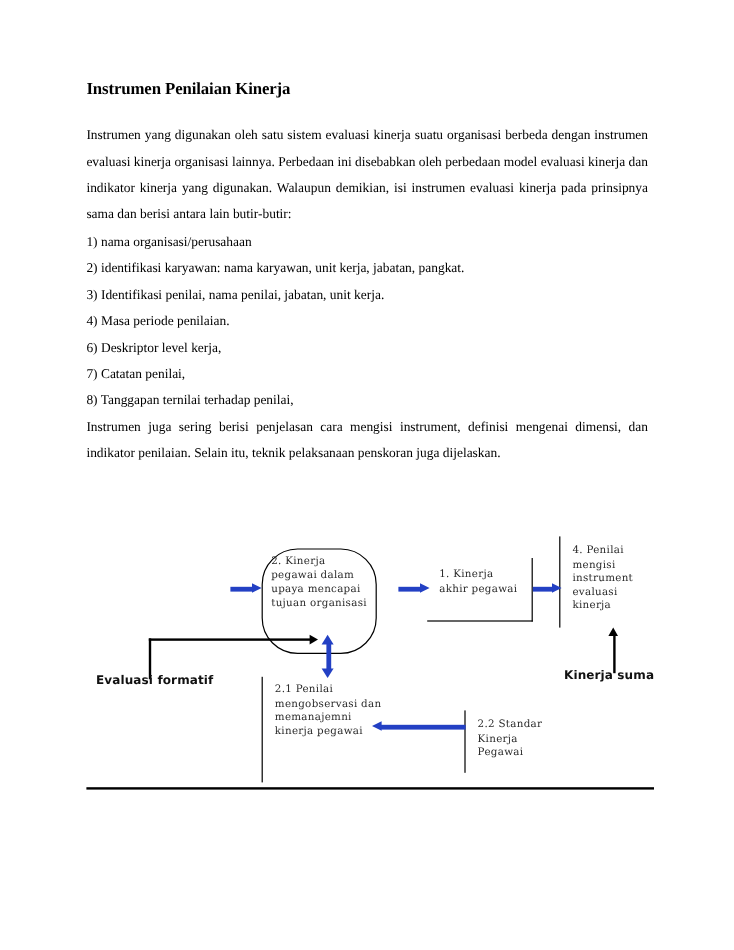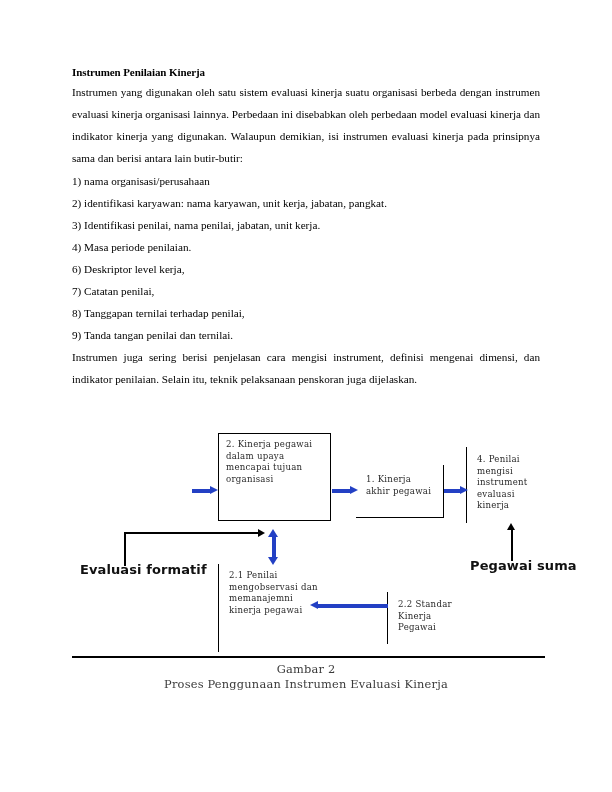--- a/index.html
+++ b/index.html
@@ -22,9 +22,9 @@
   }
   .doc-heading{
     font-weight:bold;
-    font-size:11px;
+    font-size:14px;
     letter-spacing:-0.1px;
-    margin:0 0 1px 0;
+    margin:0 0 18px 0;
     line-height:1.25;
   }
   .para{

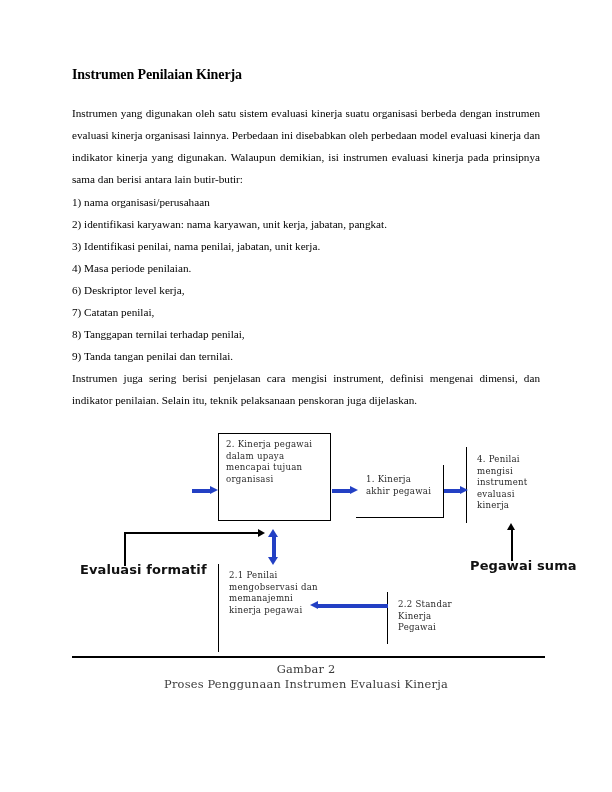--- a/index.html
+++ b/index.html
@@ -151,7 +151,6 @@
     <p class="list-item">6) Deskriptor level kerja,</p>
     <p class="list-item">7) Catatan penilai,</p>
     <p class="list-item">8) Tanggapan ternilai terhadap penilai,</p>
-    <p class="list-item">9) Tanda tangan penilai dan ternilai.</p>
 
     <p class="para last">Instrumen juga sering berisi penjelasan cara mengisi instrument, definisi mengenai dimensi, dan indikator penilaian. Selain itu, teknik pelaksanaan penskoran juga dijelaskan.</p>
   </div>

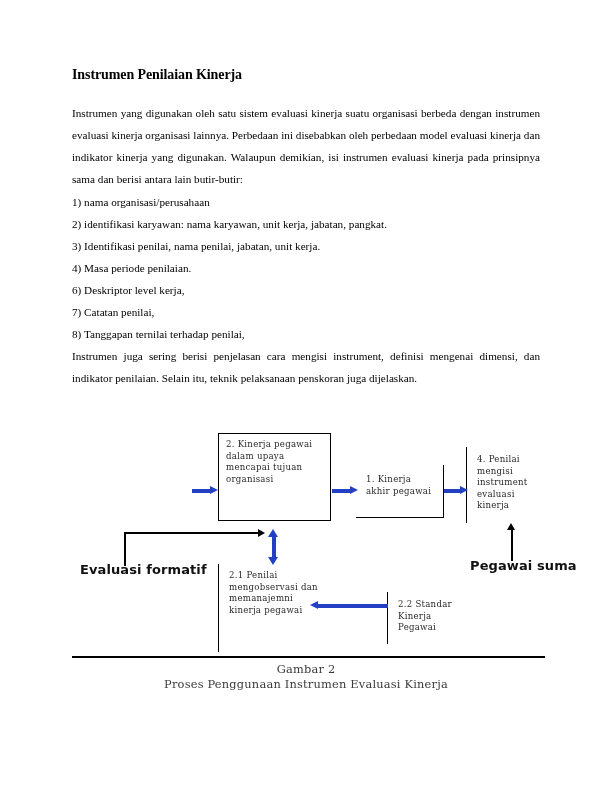--- a/index.html
+++ b/index.html
@@ -60,7 +60,7 @@
   .bx-l{border-left:1.4px solid #000;}
   
   #box1{left:78px;top:30px;width:113px;height:73px;padding-top:10px;}
-  #box2{left:218px;top:8px;width:113px;height:88px;}
+  #box2{left:218px;top:32px;width:96px;height:88px;border-radius:30px;}
   #box3{left:356px;top:40px;width:88px;height:53px;padding-top:9px;padding-left:10px;}
   #box4{left:466px;top:22px;width:86px;height:76px;padding-left:10px;padding-top:7px;}
   #box21{left:218px;top:139px;width:113px;height:88px;padding-left:10px;padding-top:6px;}

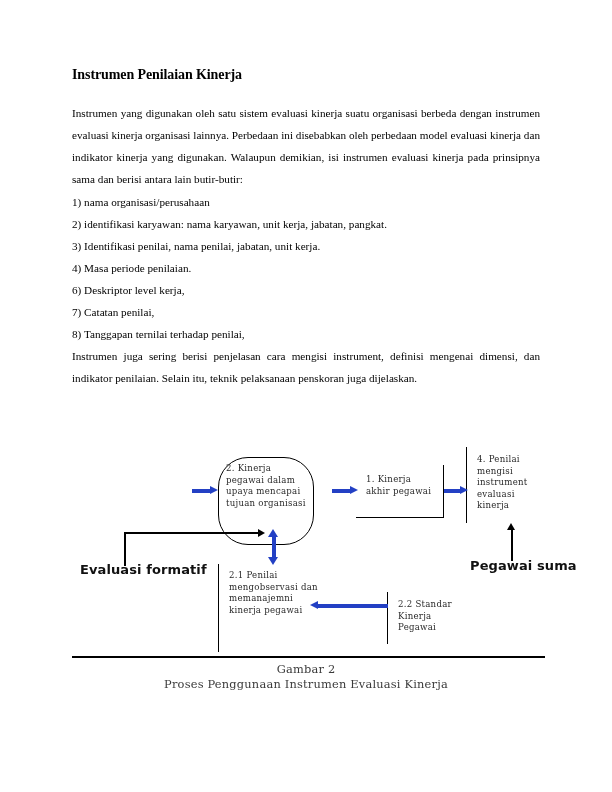--- a/index.html
+++ b/index.html
@@ -113,7 +113,7 @@
   .fig-label{
     position:absolute;
     font-family:"DejaVu Sans", sans-serif;
-    font-size:13px;
+    font-size:10px;
     font-weight:bold;
     color:#111;
     letter-spacing:0.1px;

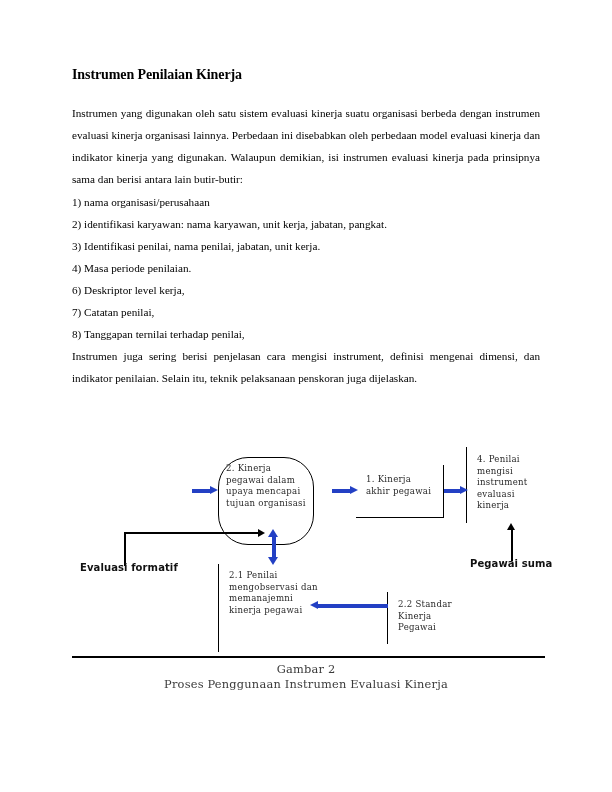--- a/index.html
+++ b/index.html
@@ -202,7 +202,7 @@
     <div class="blk-head-up" style="left:507px;top:98px;"></div>
 
     <div class="fig-label" id="lbl-formatif">Evaluasi formatif</div>
-    <div class="fig-label" id="lbl-suma">Pegawai suma</div>
+    <div class="fig-label" id="lbl-suma">Kinerja suma</div>
 
     <div class="fig-rule"></div>
     <div class="caption">

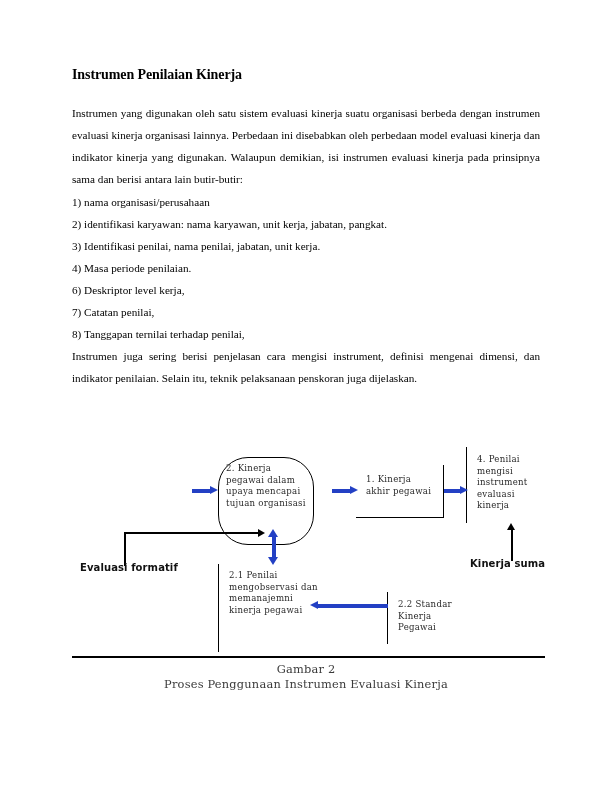--- a/index.html
+++ b/index.html
@@ -205,10 +205,6 @@
     <div class="fig-label" id="lbl-suma">Kinerja suma</div>
 
     <div class="fig-rule"></div>
-    <div class="caption">
-      <div class="cap1">Gambar 2</div>
-      <div class="cap2">Proses Penggunaan Instrumen Evaluasi Kinerja</div>
-    </div>
 
   </div>
 </div>

